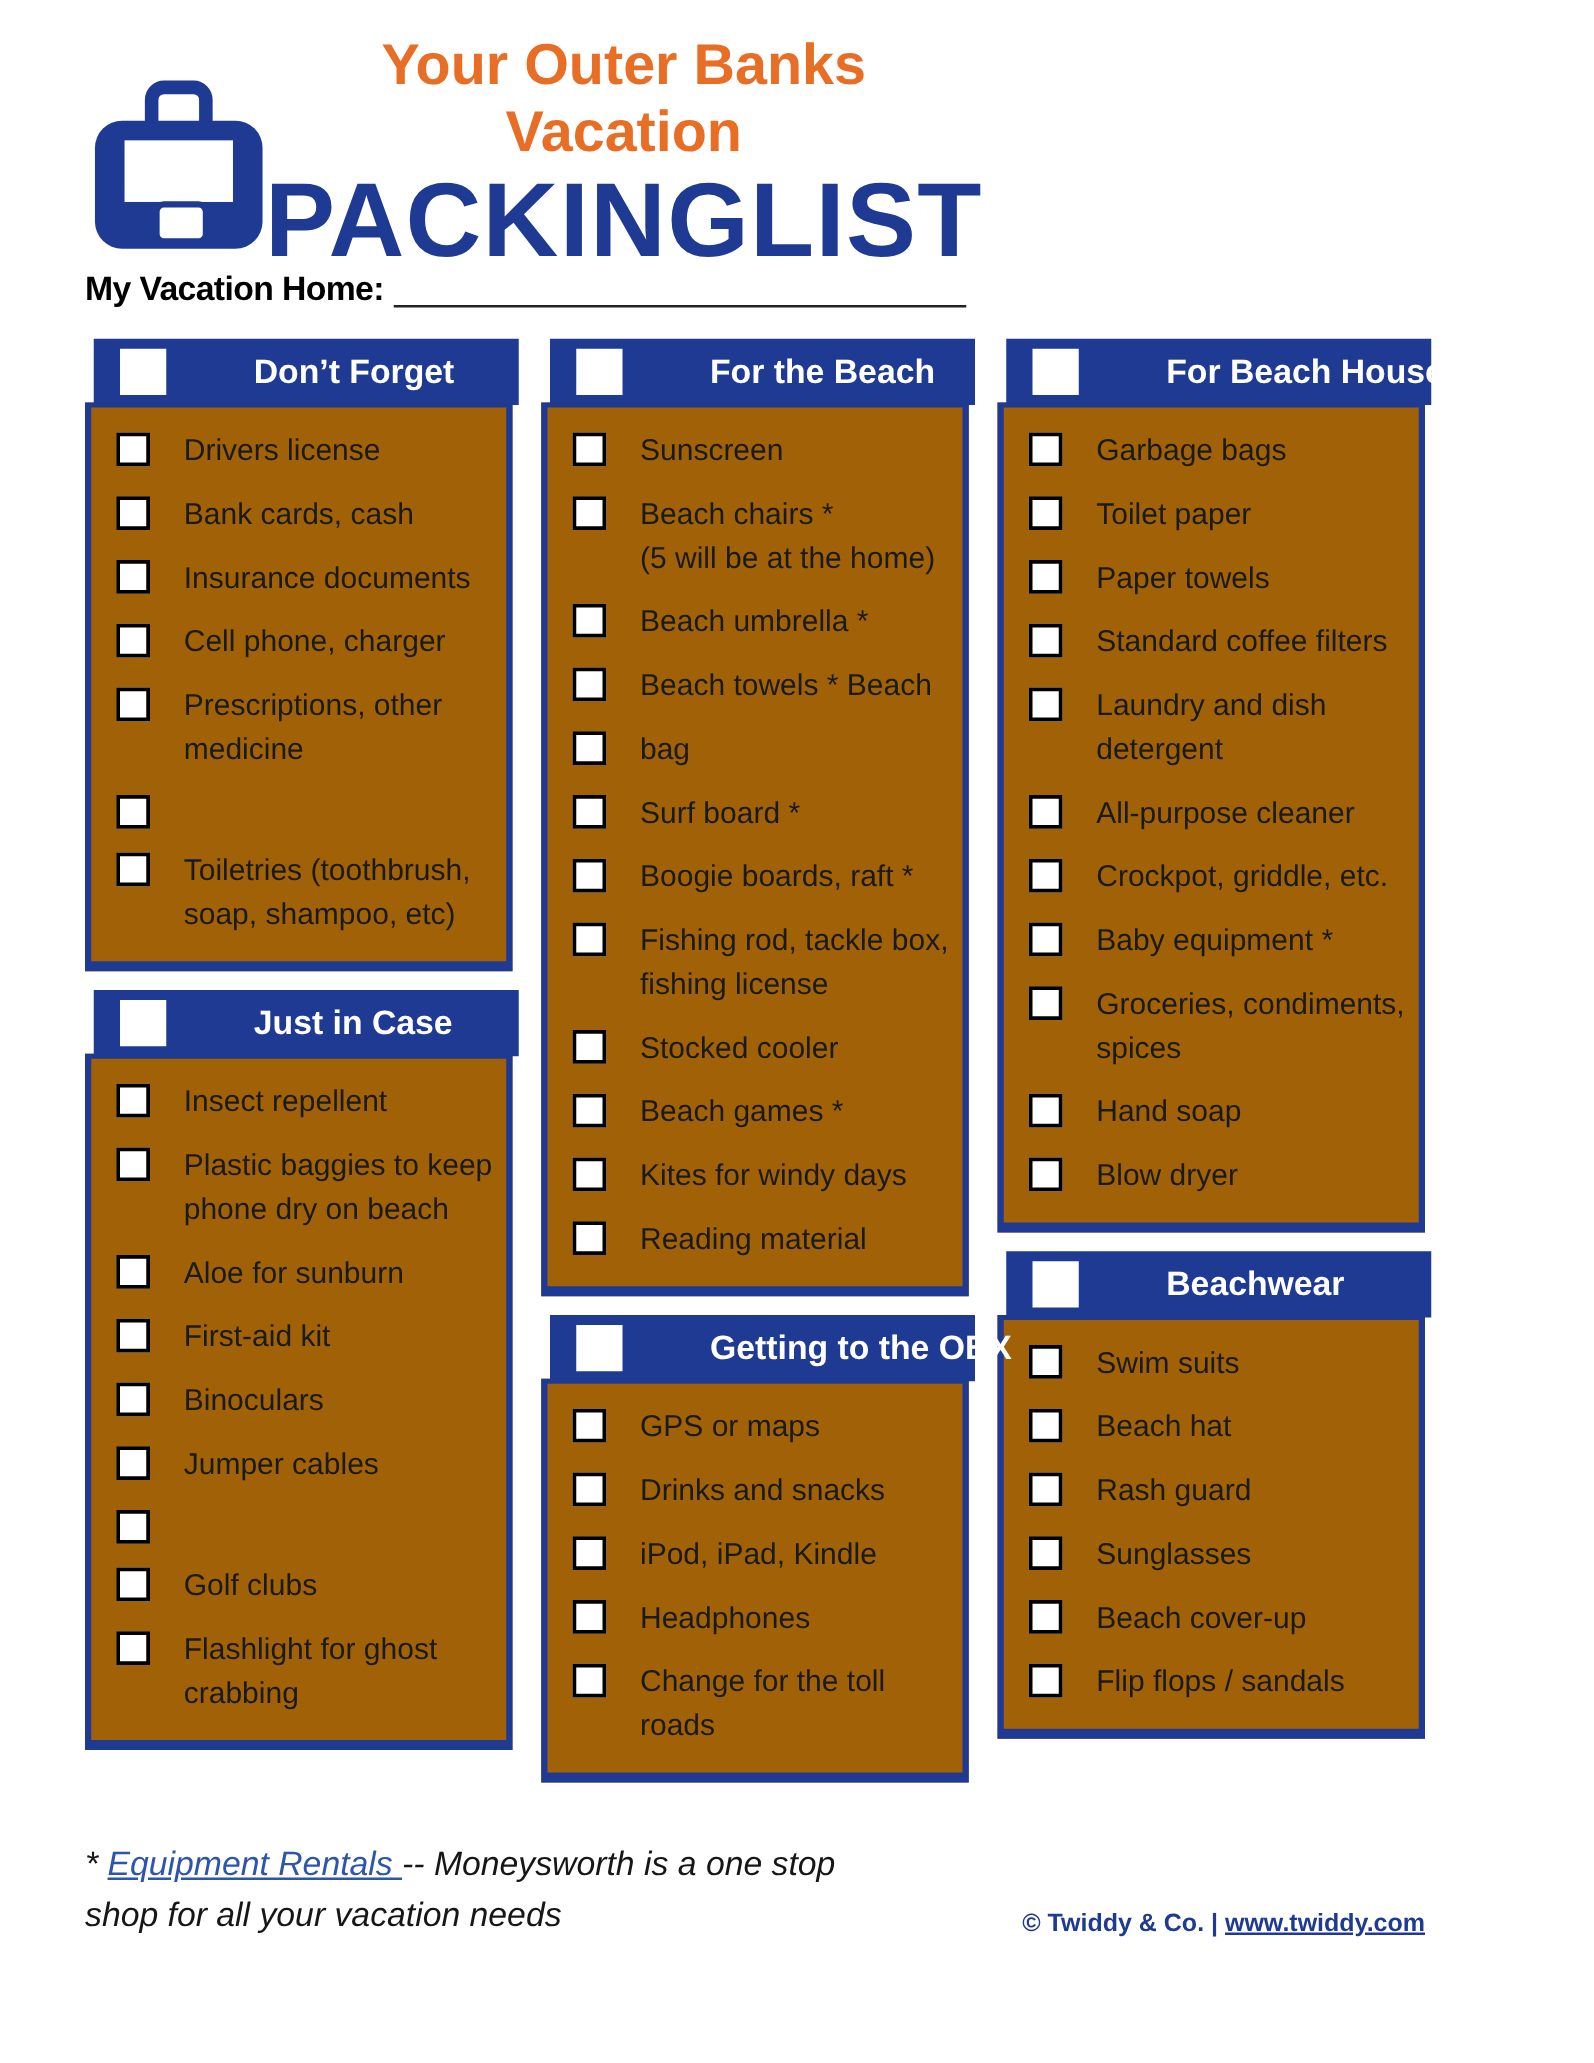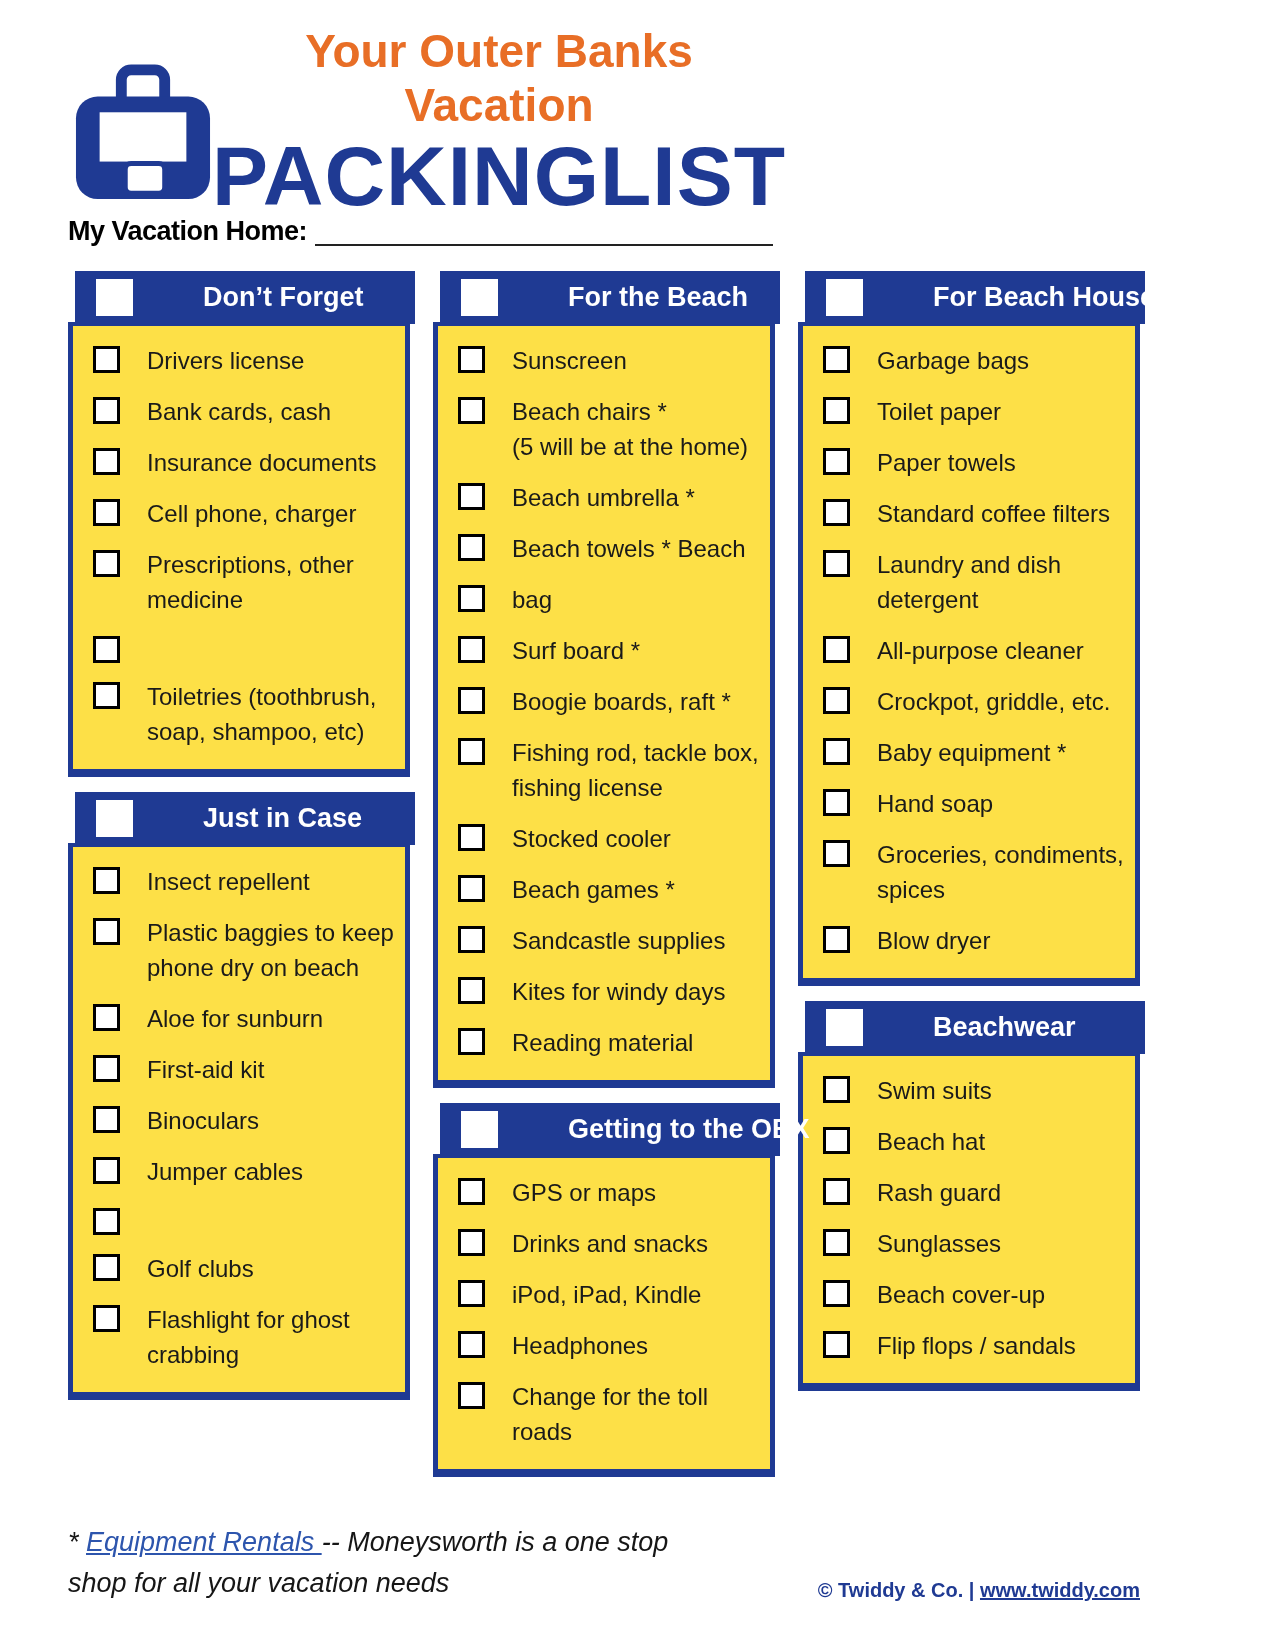--- a/index.html
+++ b/index.html
@@ -45,7 +45,7 @@
   }
   .sec-title{color:#ffffff;font-size:27px;font-weight:bold;white-space:nowrap;}
   .sec-body{
-    background:#fde047;border:4px solid var(--blue);
+    background:#a16207;border:4px solid var(--blue);
     border-width:4px 5px 8px 5px;
     margin-top:-2px;padding:17px 10px 16px 20px;
   }

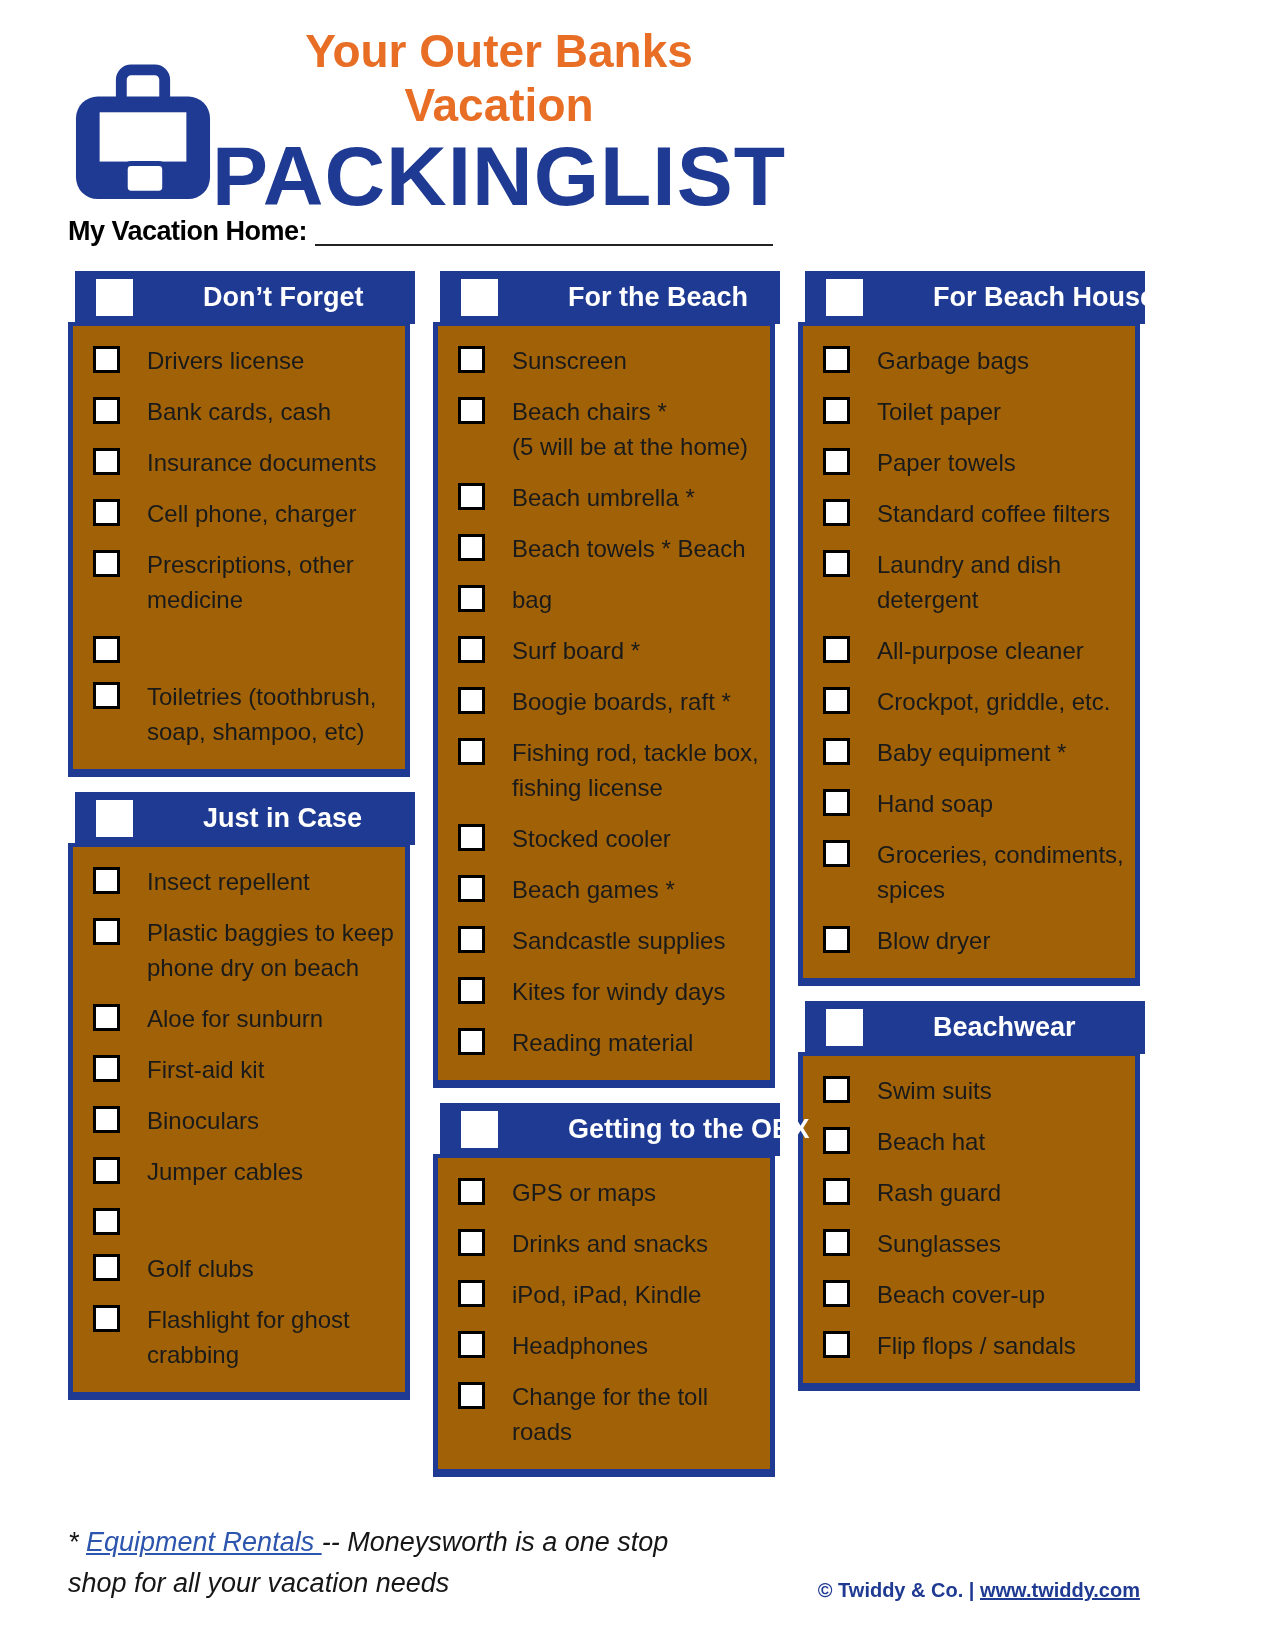--- a/index.html
+++ b/index.html
@@ -308,12 +308,12 @@
             </div>
             <div class="item">
               <span class="cb"></span>
-              <span class="item-text">Hand soap</span>
-            </div>
-            <div class="item">
-              <span class="cb"></span>
               <span class="item-text">Groceries, condiments,
 spices</span>
+            </div>
+            <div class="item">
+              <span class="cb"></span>
+              <span class="item-text">Hand soap</span>
             </div>
             <div class="item">
               <span class="cb"></span>

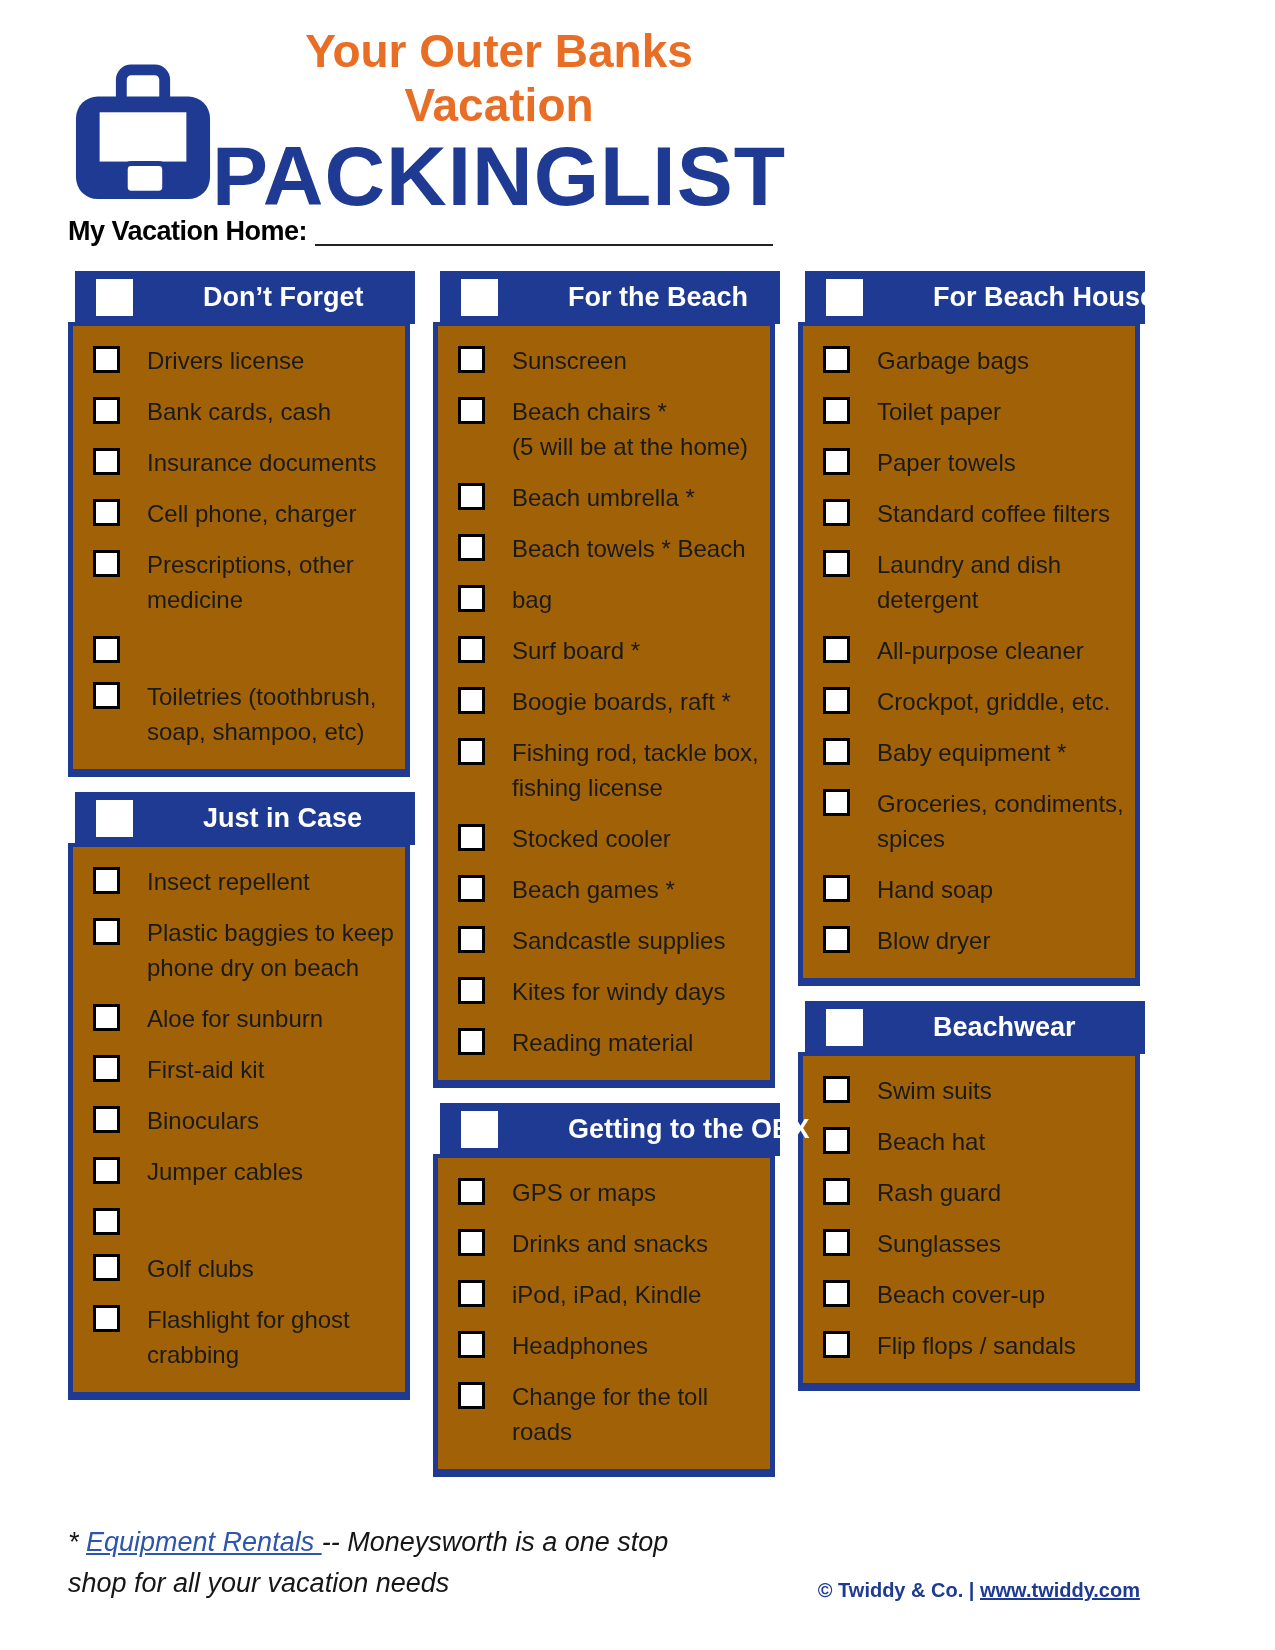--- a/index.html
+++ b/index.html
@@ -224,10 +224,6 @@
             </div>
             <div class="item">
               <span class="cb"></span>
-              <span class="item-text">Sandcastle supplies</span>
-            </div>
-            <div class="item">
-              <span class="cb"></span>
               <span class="item-text">Kites for windy days</span>
             </div>
             <div class="item">

